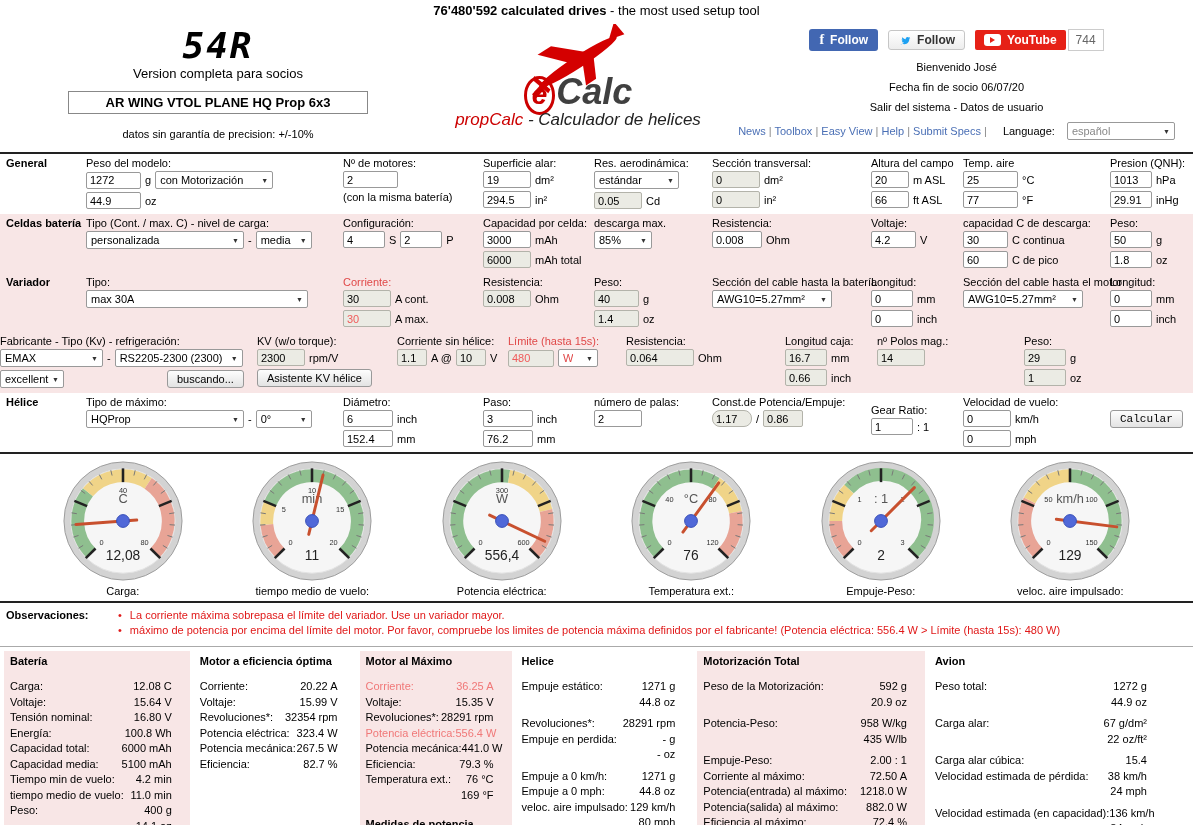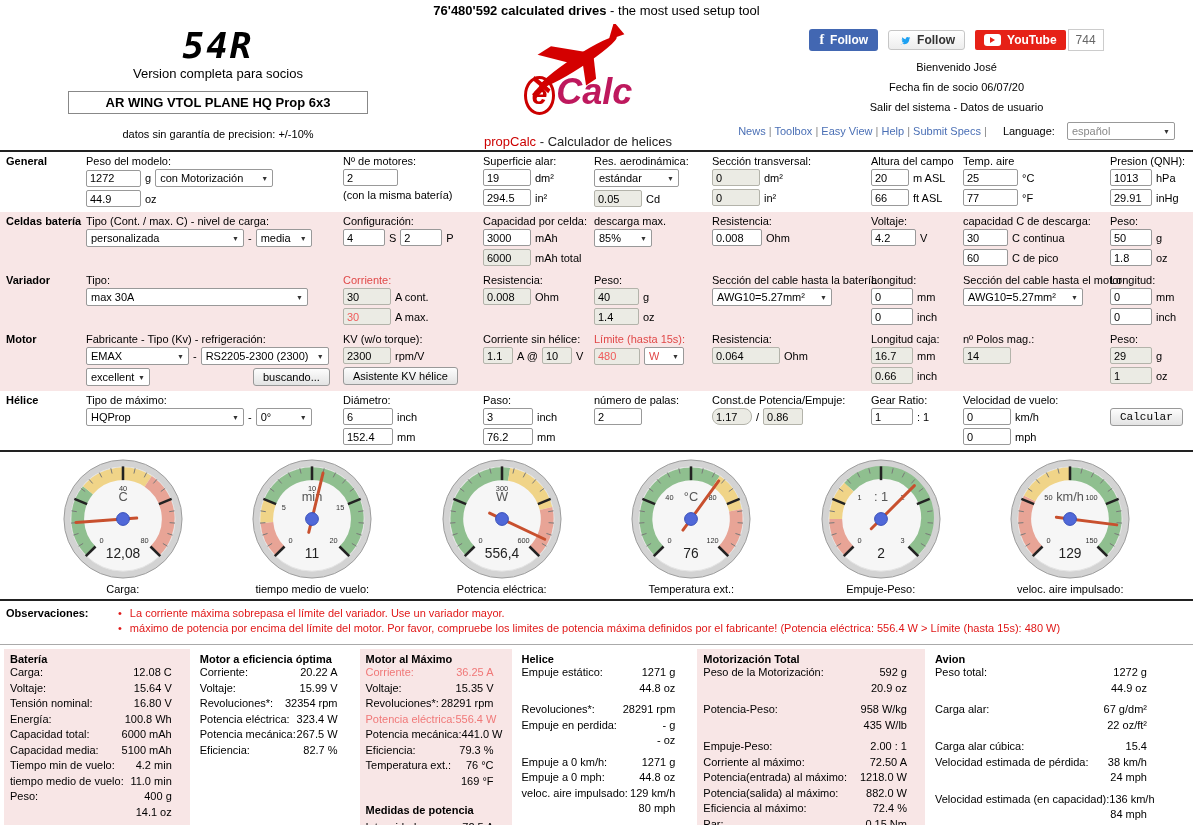--- a/index.html
+++ b/index.html
@@ -11,7 +11,7 @@
   .hr1 { border-top:1px solid #aaa; }
 
   
-  .header { display:flex; padding:2px 8px 1px; }
+  .header { display:flex; padding:2px 8px 12px; }
   .header-left { width:420px; text-align:center; padding-top:4px; }
   .logo54 { font-family:"DejaVu Sans Mono",monospace; font-size:36px; font-weight:bold;
             font-style:italic; letter-spacing:2px; line-height:1; }

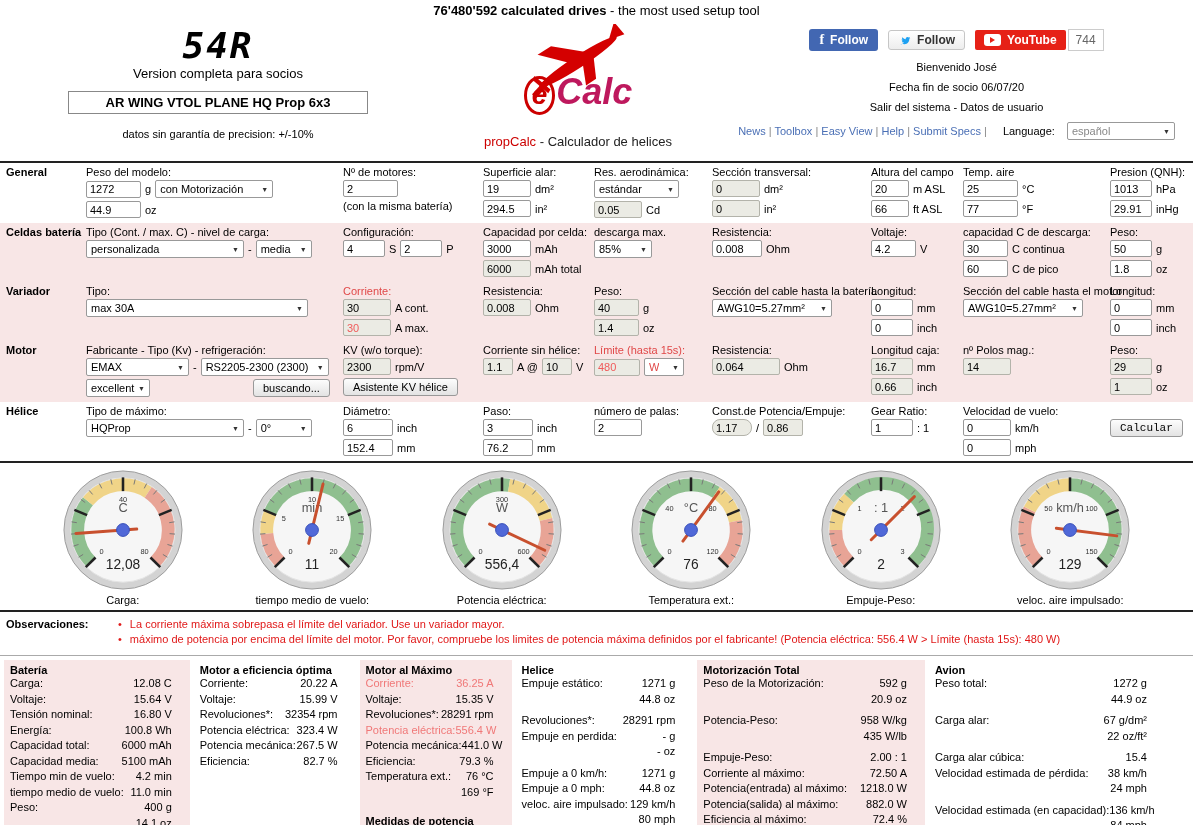--- a/index.html
+++ b/index.html
@@ -24,7 +24,7 @@
   .plane-svg { display:block; margin:0 auto; }
   .ecalc-word { margin-top:-26px; font-size:36px; font-weight:bold; font-style:italic; line-height:1; }
   .logo-e { color:#cc0000; border:3px solid #cc0000; border-radius:50%; padding:0 5px 2px 5px; font-size:28px; }
-  .logo-calc { color:#be185d; margin-left:1px; }
+  .logo-calc { color:#404040; margin-left:1px; }
   .subtitle { margin-top:24px; font-size:13px; }
   .sub-prop { color:#cc0000; }
   .sub-rest { color:#222; }

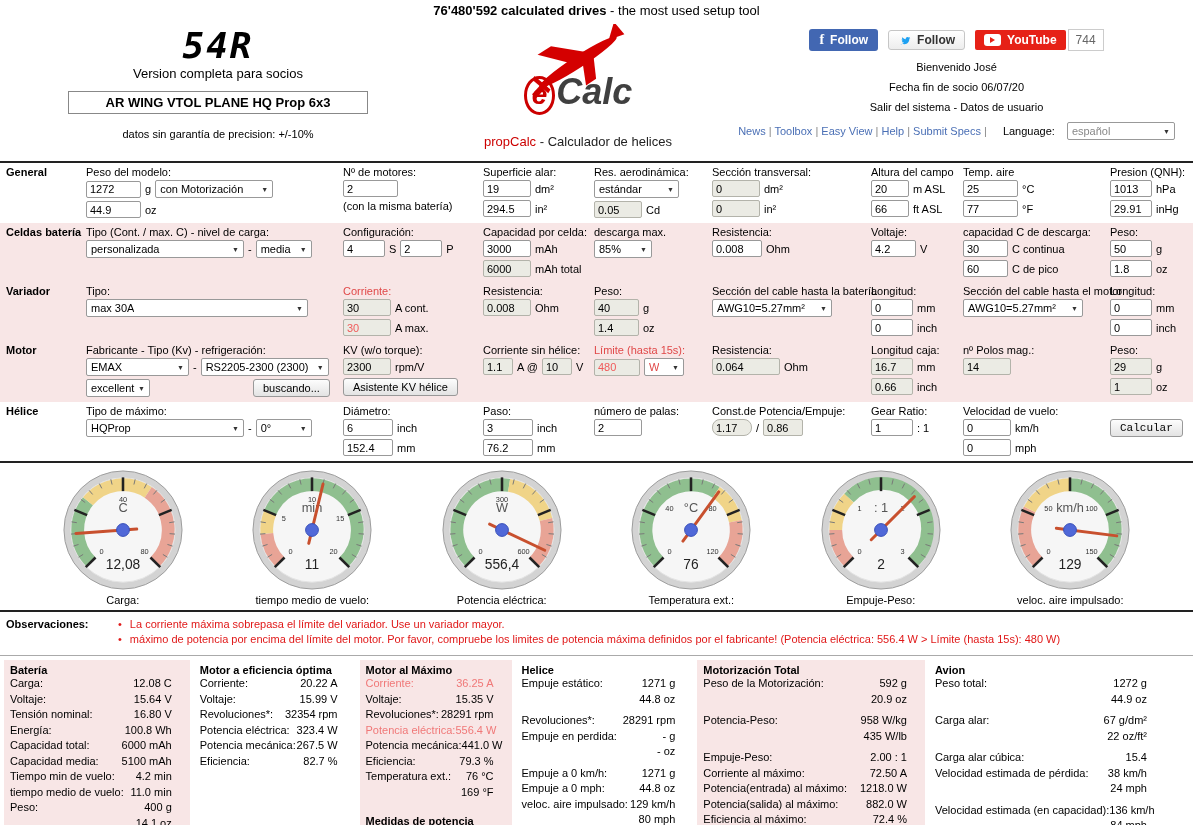--- a/index.html
+++ b/index.html
@@ -25,7 +25,7 @@
   .ecalc-word { margin-top:-26px; font-size:36px; font-weight:bold; font-style:italic; line-height:1; }
   .logo-e { color:#cc0000; border:3px solid #cc0000; border-radius:50%; padding:0 5px 2px 5px; font-size:28px; }
   .logo-calc { color:#404040; margin-left:1px; }
-  .subtitle { margin-top:24px; font-size:13px; }
+  .subtitle { margin-top:0; font-size:17px; font-style:italic; }
   .sub-prop { color:#cc0000; }
   .sub-rest { color:#222; }
   .header-right { flex:1; text-align:center; padding-top:4px; }

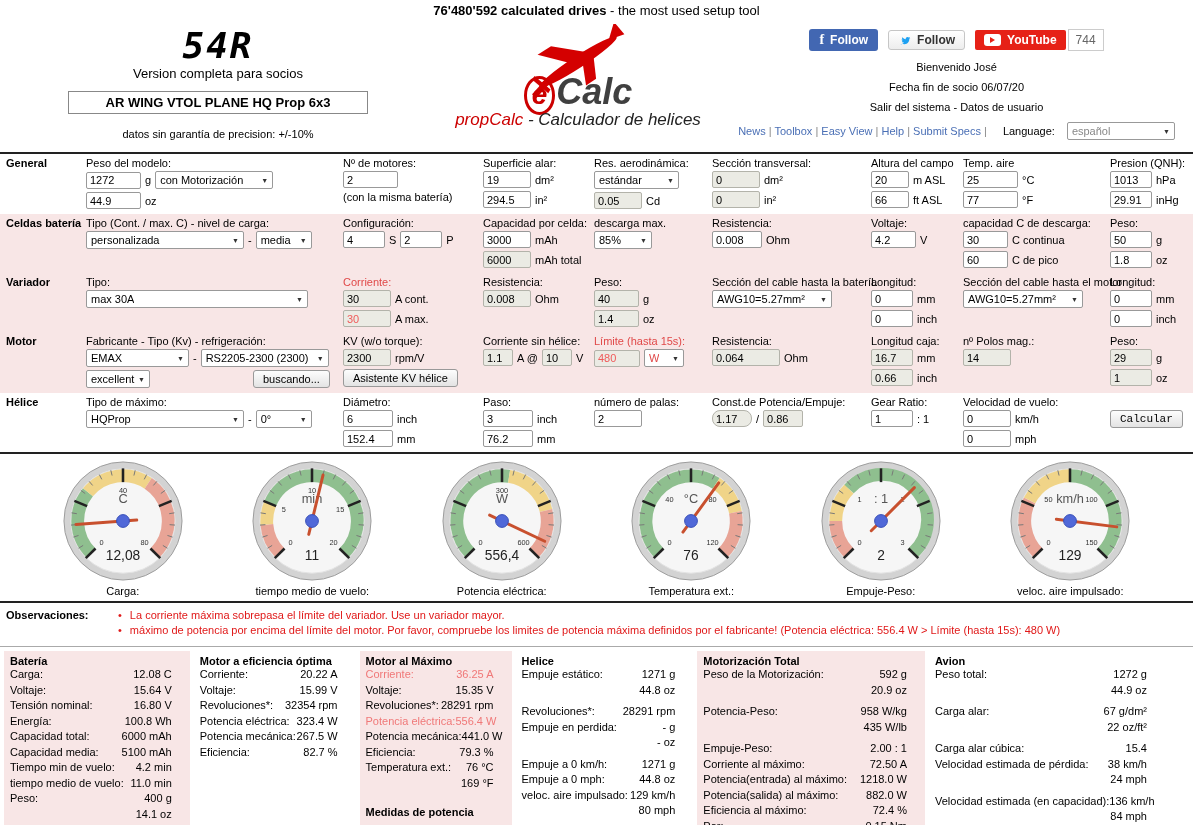--- a/index.html
+++ b/index.html
@@ -422,7 +422,6 @@
       </div>
     </div>
     <div class="form-row pink">
-      <div class="row-label">Motor</div>
       <div class="fgroup" style="width: 257px;">
         <div class="flabel">Fabricante - Tipo (Kv) - refrigeración:</div>
         <div class="fline">

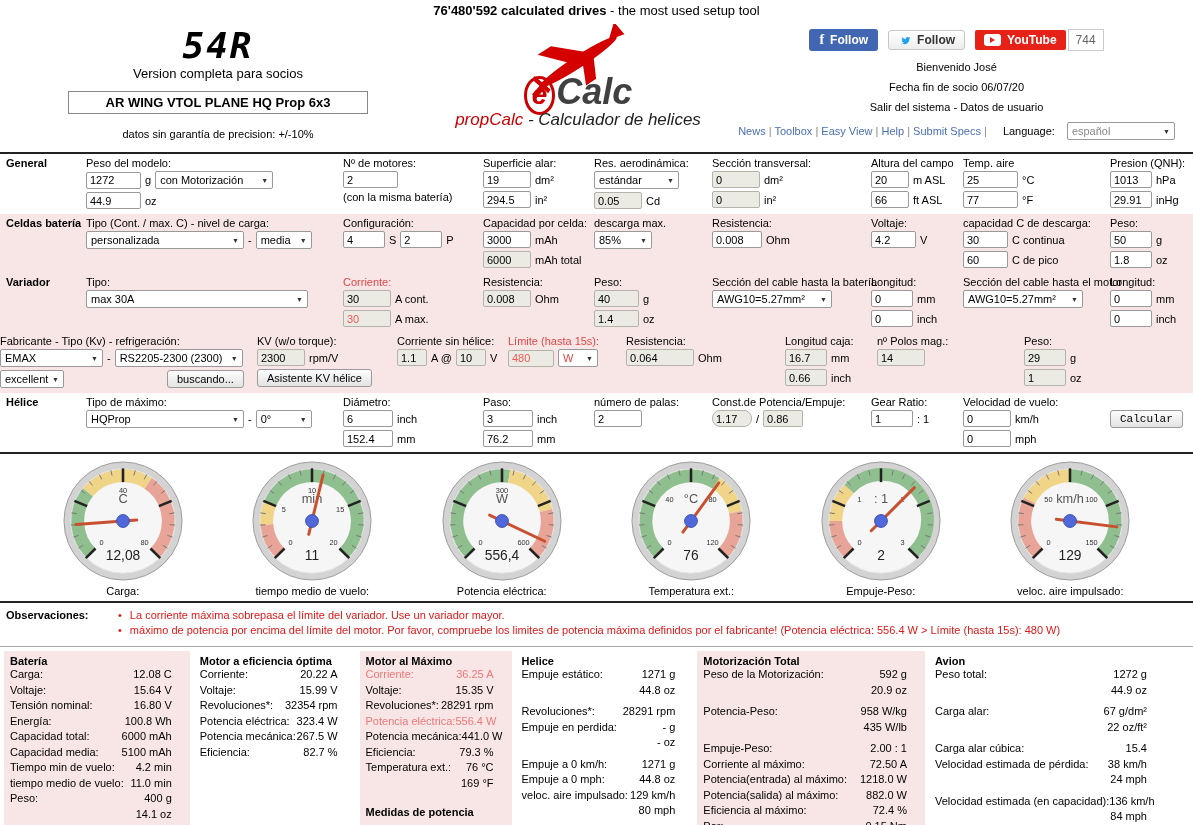--- a/index.html
+++ b/index.html
@@ -561,7 +561,7 @@
           <input class="tin dis" readonly="" value="0.86" style="width: 40px;">
         </div>
       </div>
-      <div class="fgroup" style="width: 92px;">
+      <div class="fgroup" style="width: 92px; margin-top: 8px;">
         <div class="flabel">Gear Ratio:</div>
         <div class="fline">
           <input class="tin" value="1" style="width: 42px;">

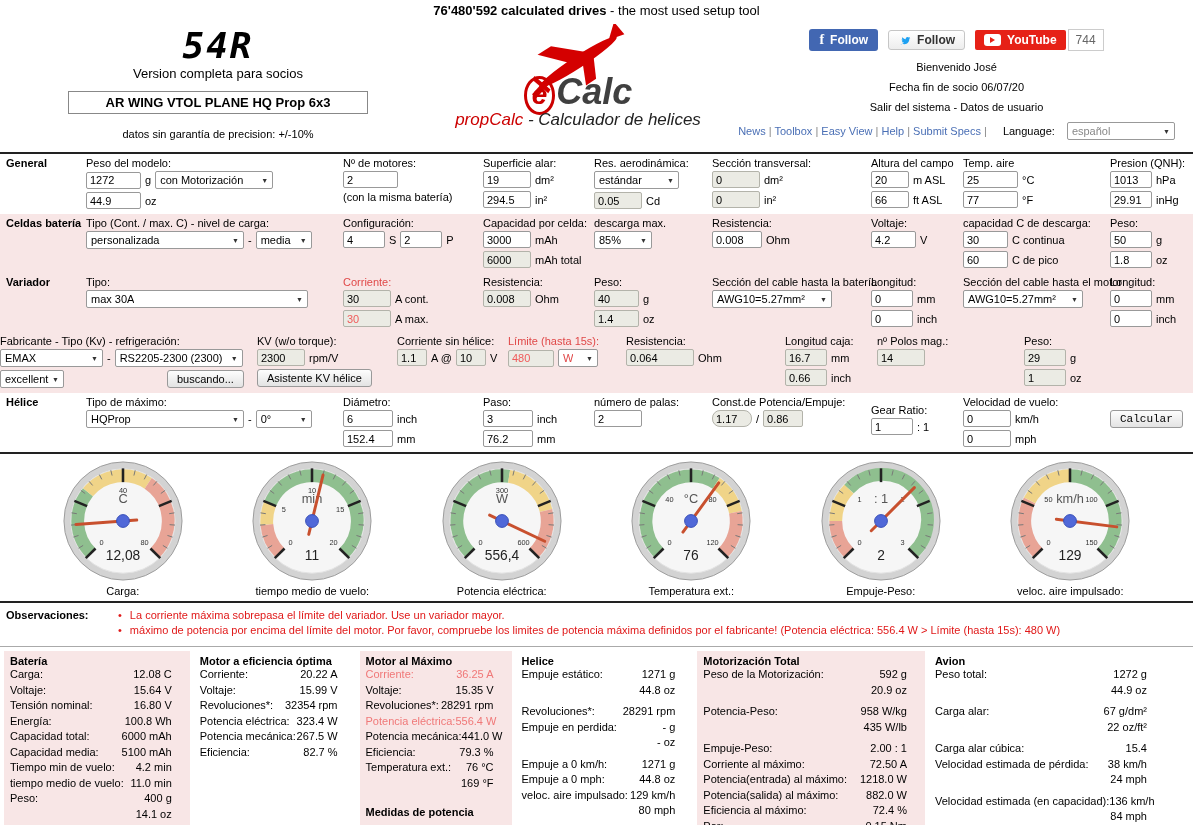--- a/index.html
+++ b/index.html
@@ -89,7 +89,7 @@
   .results { display:flex; padding:4px 4px 2px; align-items:flex-start; }
   .rcol { padding:4px 6px 10px; margin-right:4px; }
   .rcol.pink { background:#f8e6e6; }
-  .rtitle { font-weight:bold; margin-bottom:0; }
+  .rtitle { font-weight:bold; margin-bottom:12px; }
   .rrow { display:flex; line-height:15.5px; }
   .rrow .rl { flex:1; white-space:nowrap; }
   .rrow .rv { text-align:right; white-space:nowrap; padding-right:12px; }

